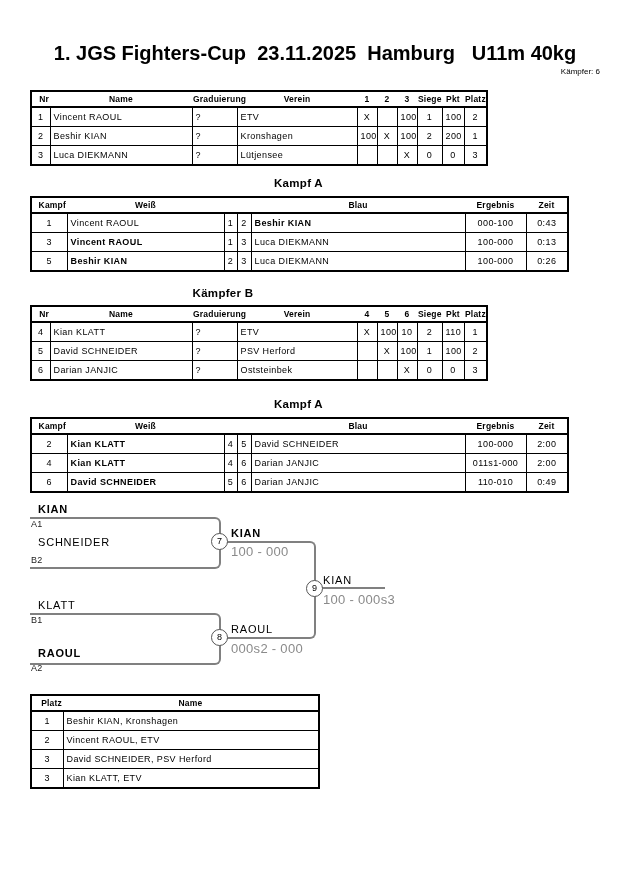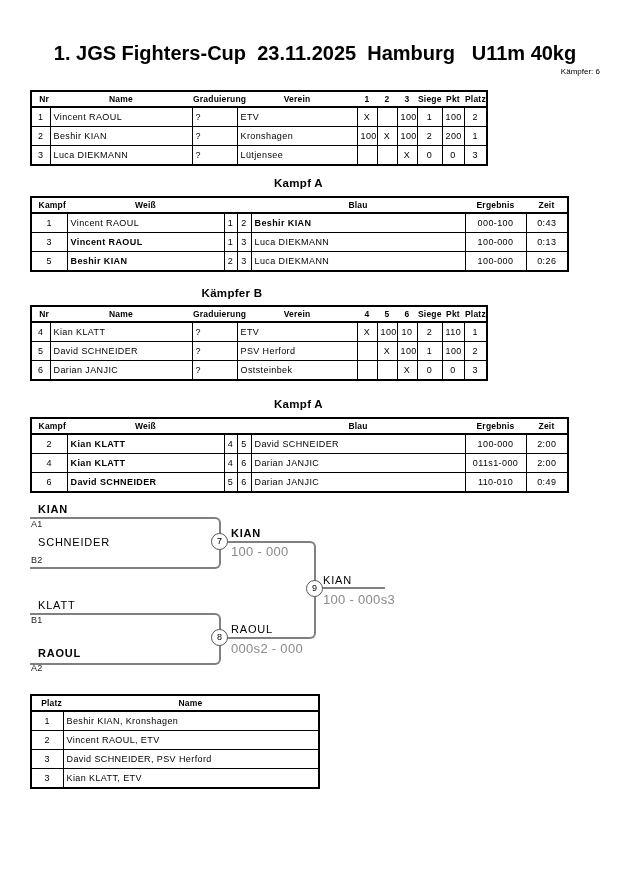--- a/index.html
+++ b/index.html
@@ -12,7 +12,7 @@
   .subhead { position:absolute; font-size:11.5px; font-weight:bold; text-align:center; letter-spacing:0.3px; }
   #hd-pool-a { top:69px; left:30px; width:404px; }
   #hd-match-a { top:177px; left:30px; width:537px; }
-  #hd-pool-b { top:287px; left:30px; width:404px; }
+  #hd-pool-b { top:287px; left:21px; width:404px; }
   #hd-match-b { top:398px; left:30px; width:537px; }
   #hd-results { top:672px; left:30px; width:288px; }
   #fighters-count { position:absolute; top:67px; left:430px; width:170px; text-align:right; font-size:8px; }

